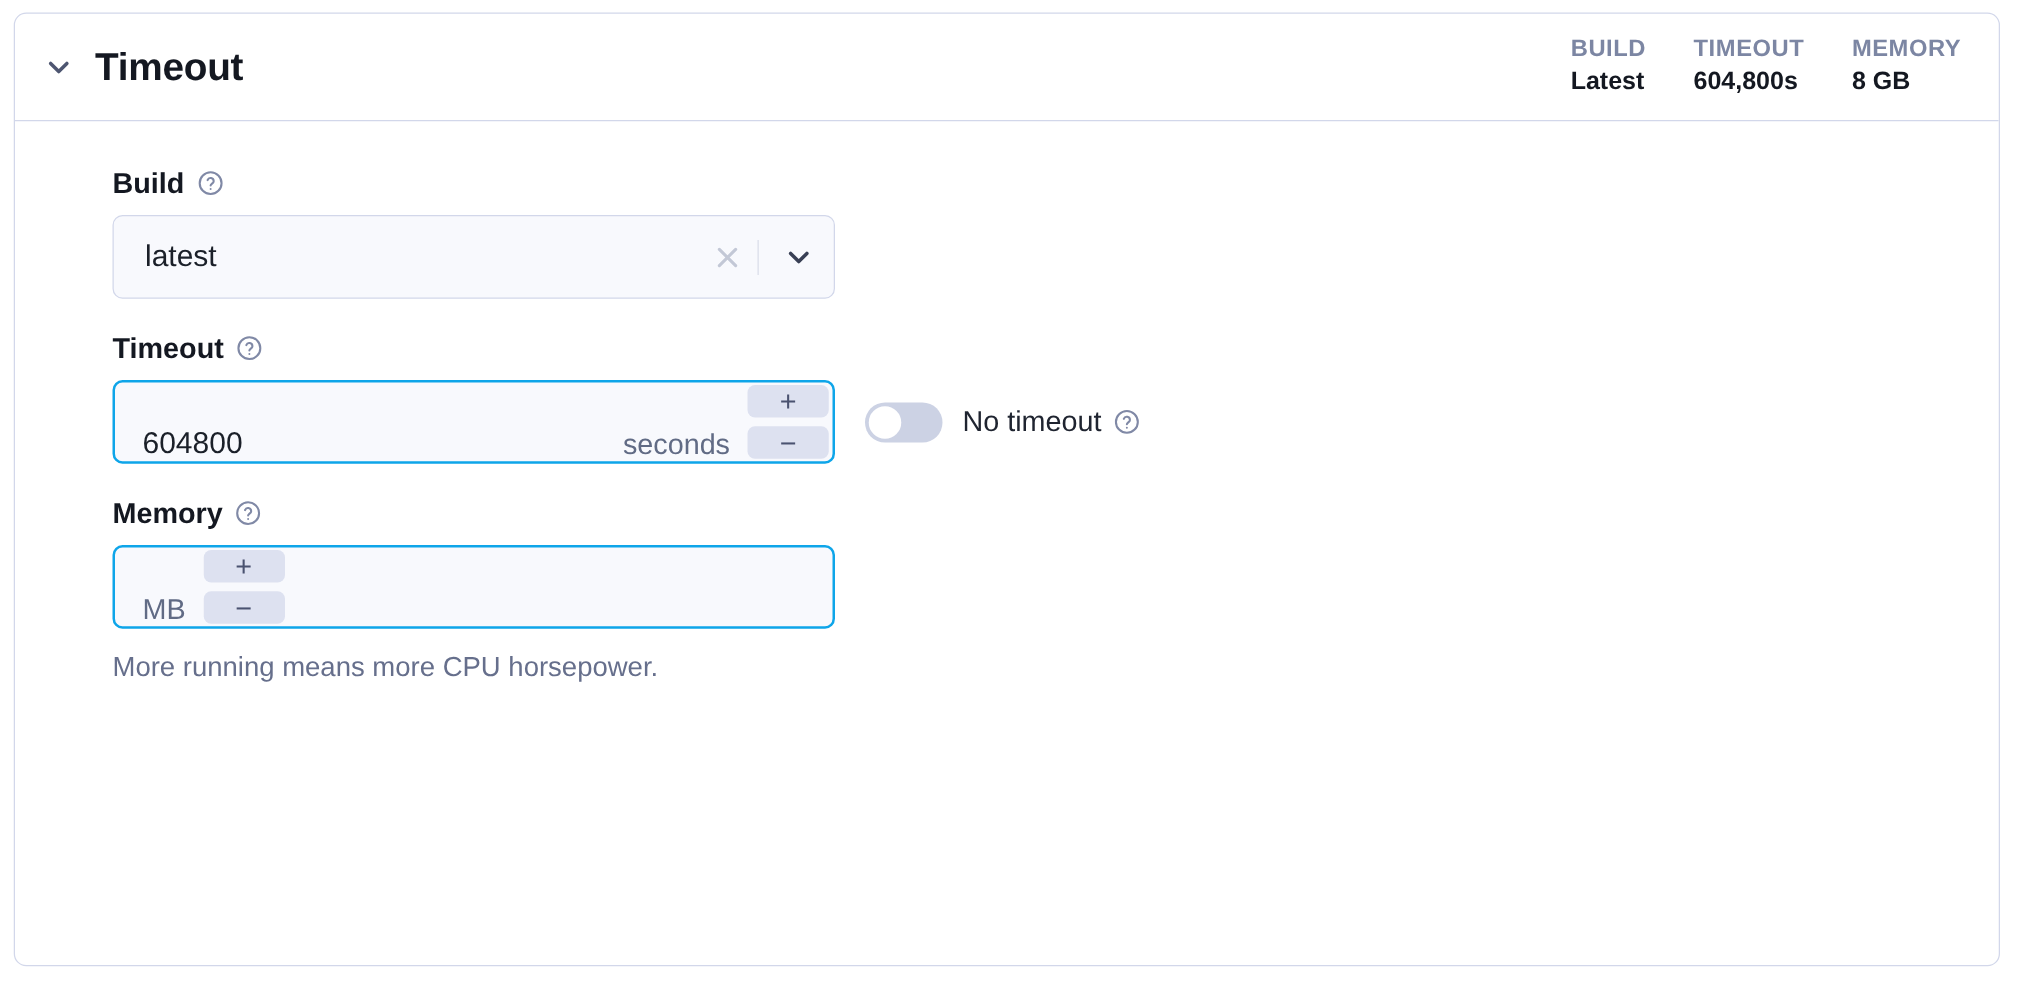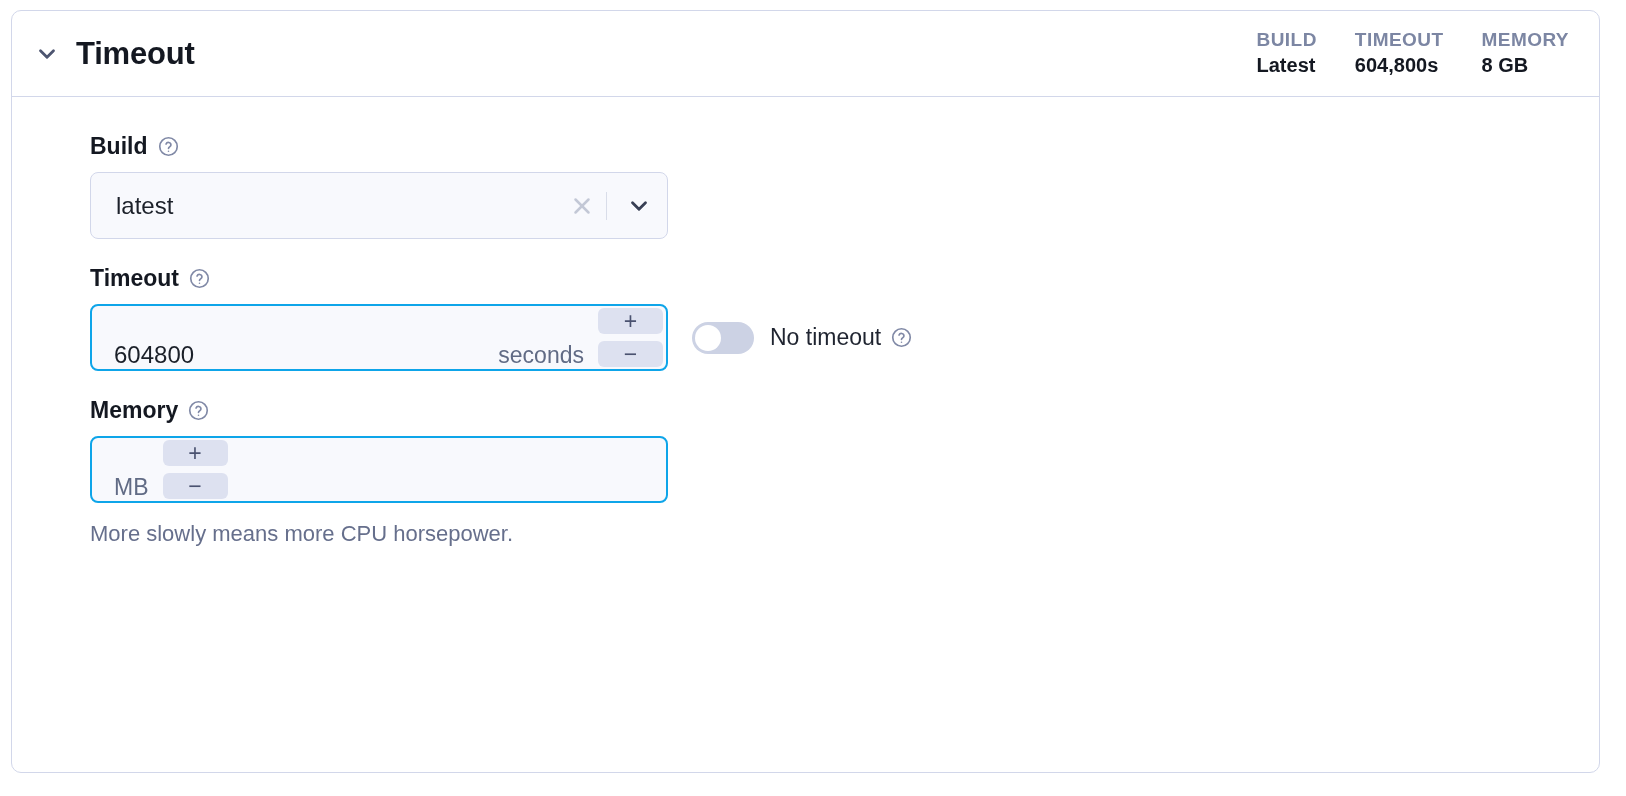--- a/index.html
+++ b/index.html
@@ -383,7 +383,7 @@
         </span>
       </div>
       <div class="helper-text">
-        <div>More slowly means more CPU horsepower.</div>
+        <div>More running means more CPU horsepower.</div>
       </div>
     </div>
 

